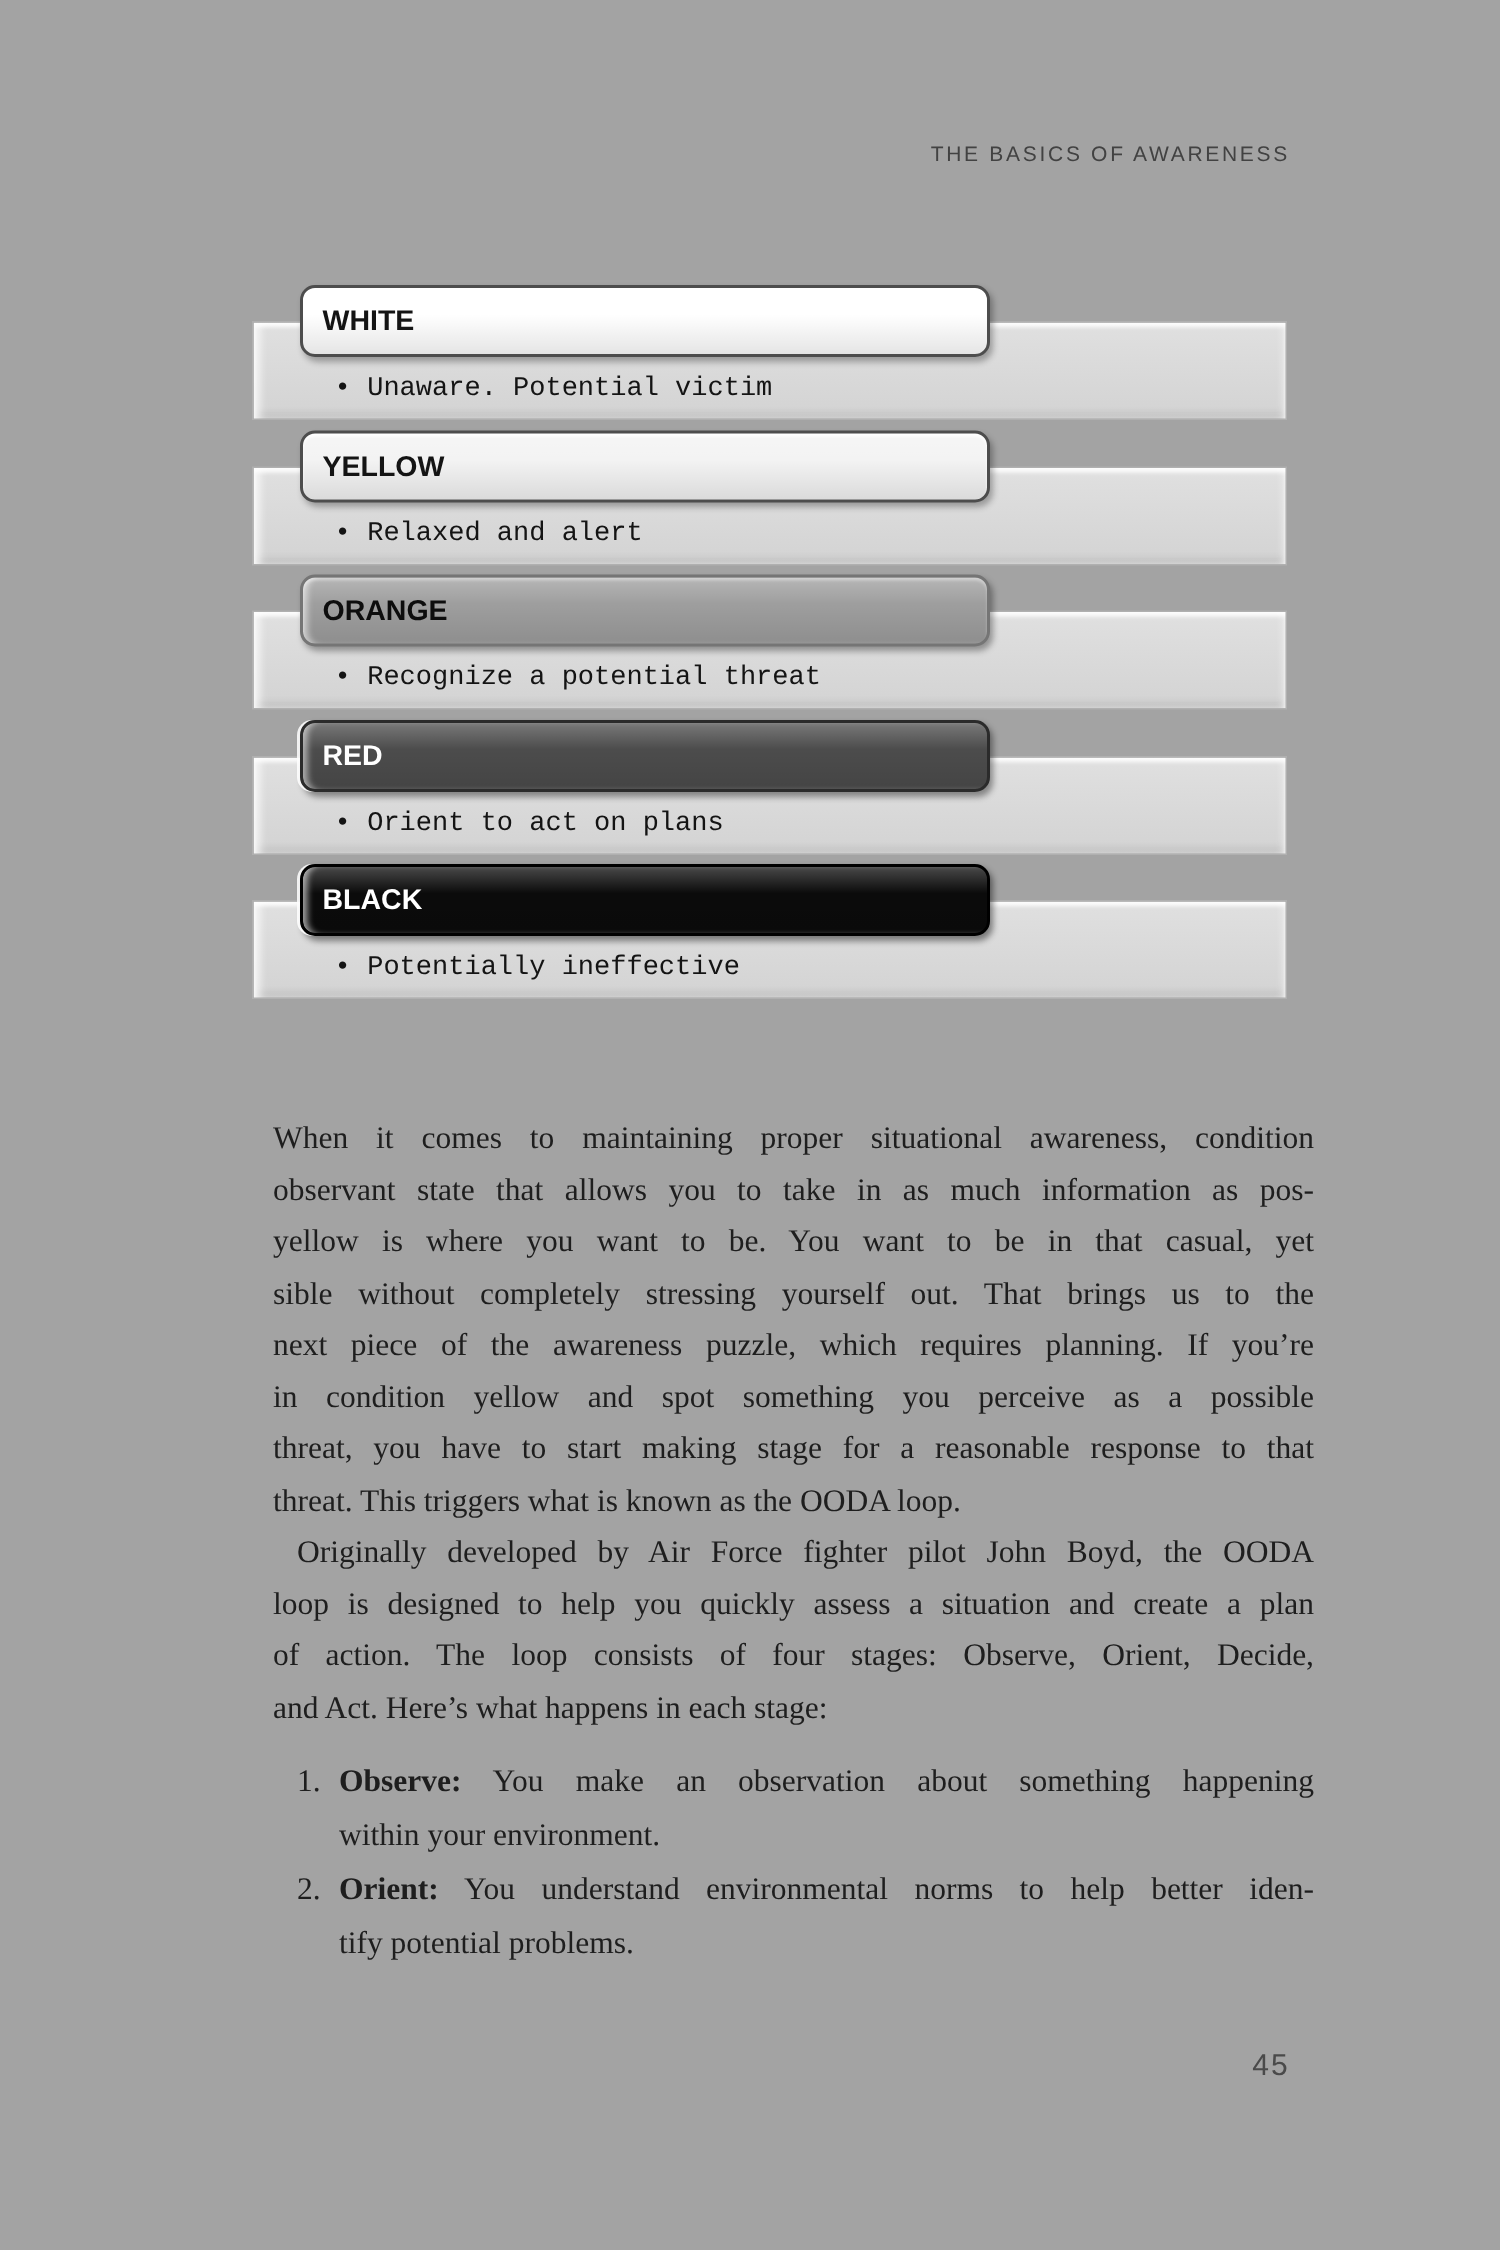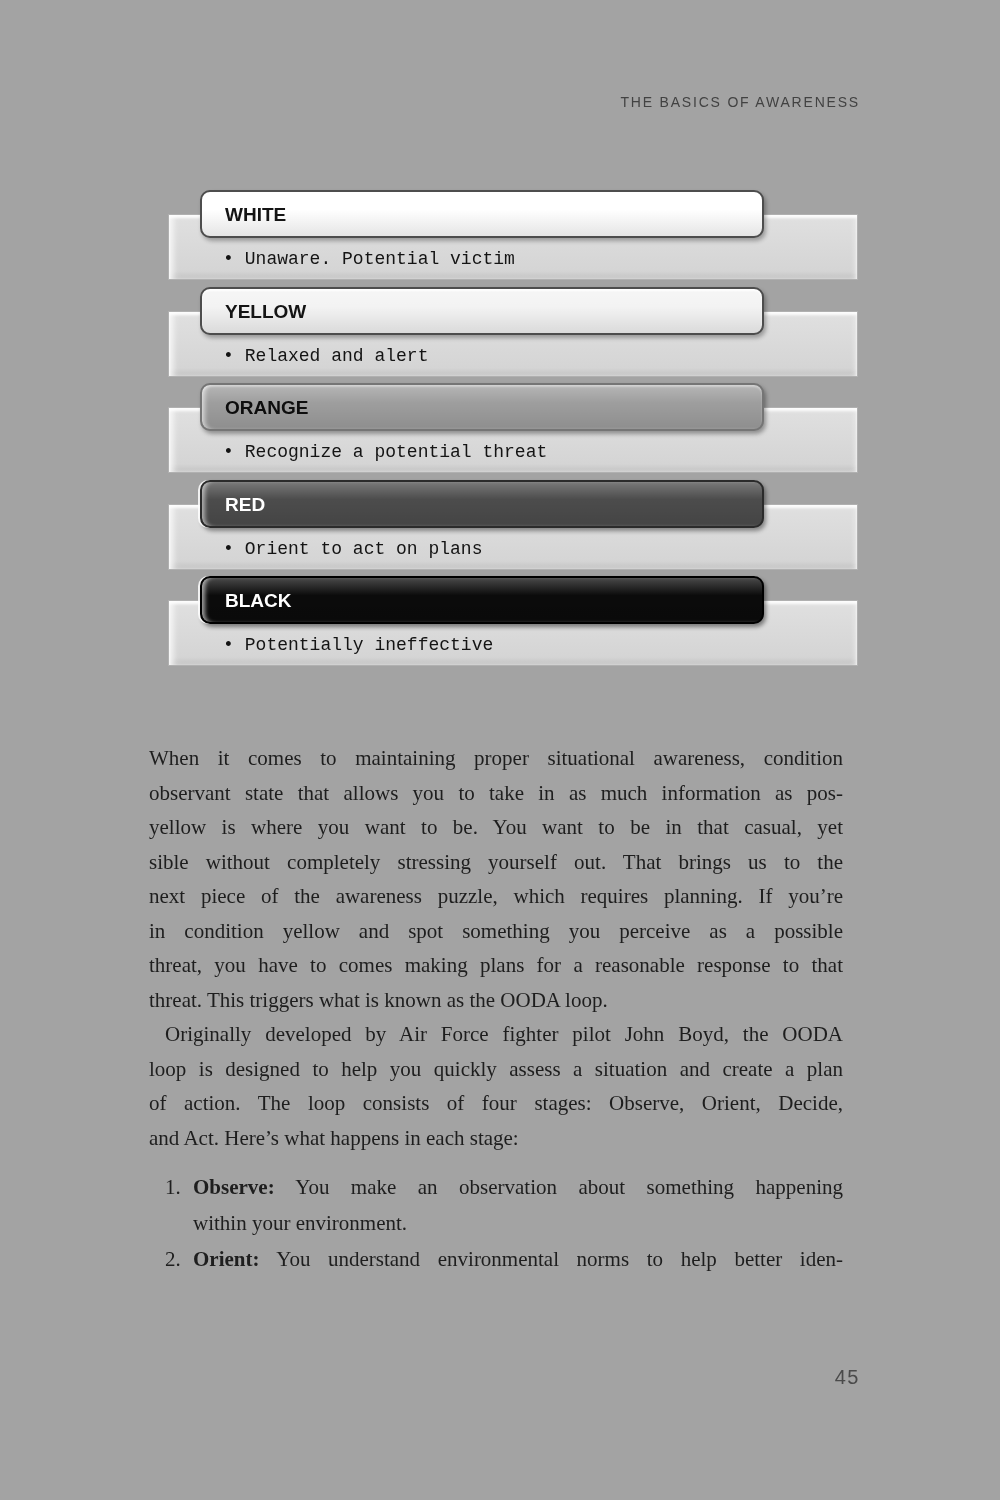--- a/index.html
+++ b/index.html
@@ -42,14 +42,14 @@
   }
   .band-bullet .dot{display:inline-block;margin-right:11px;font-size:18px;}
   .tab{
-    position:absolute;left:200px;top:0;width:564px;height:48px;
+    position:absolute;left:200px;top:0;width:460px;height:48px;
     border-radius:10px;
     box-sizing:border-box;
     background:linear-gradient(180deg,rgba(255,255,255,.25) 0%,rgba(255,255,255,0) 40%,rgba(0,0,0,.10) 100%), var(--fill,#fff);
     font-family:"Liberation Sans", sans-serif;
     font-weight:bold;font-size:19px;
     line-height:45px;
-    padding-left:23px;
+    padding-left:13px;
     white-space:nowrap;
   }
   .tab-0{border:2px solid #4d4d4d;box-shadow:2px 3px 4px rgba(0,0,0,.30);}

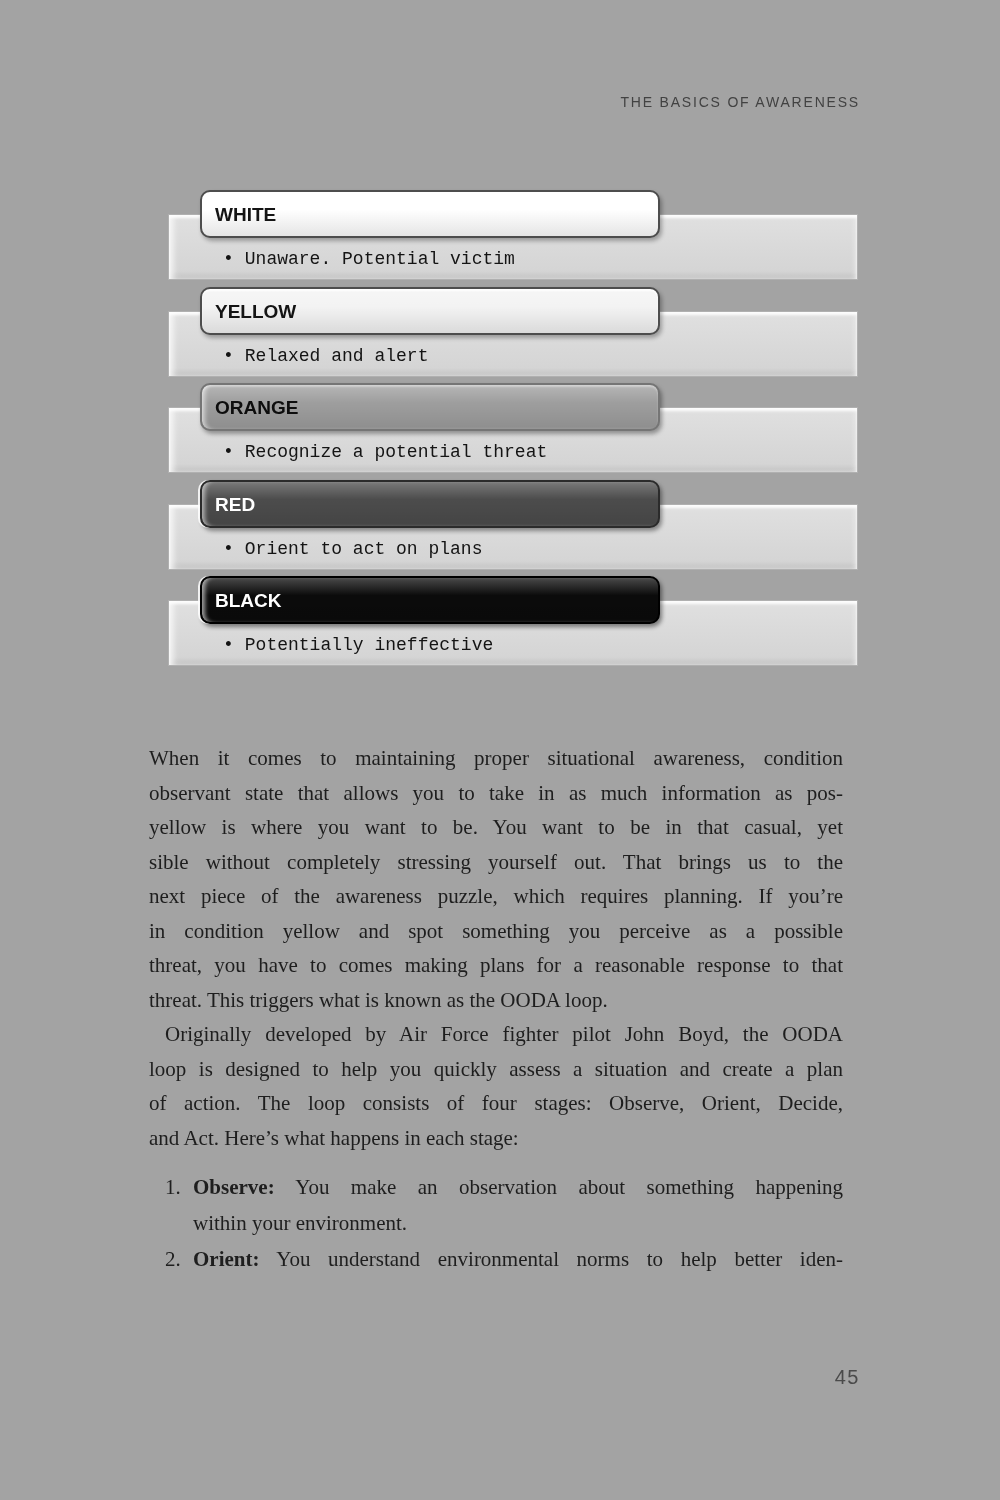--- a/index.html
+++ b/index.html
@@ -59,7 +59,7 @@
   .tab-4{border:2px solid #000000;box-shadow:-2px 0 0 rgba(255,255,255,.85), 2px 3px 4px rgba(0,0,0,.45), inset 5px 0 4px -2px rgba(255,255,255,.6);}
   
   .bodytext{
-    position:absolute;left:149px;top:741px;width:694px;
+    position:absolute;left:182px;top:741px;width:694px;
     font-size:21px;
   }
   .tline{

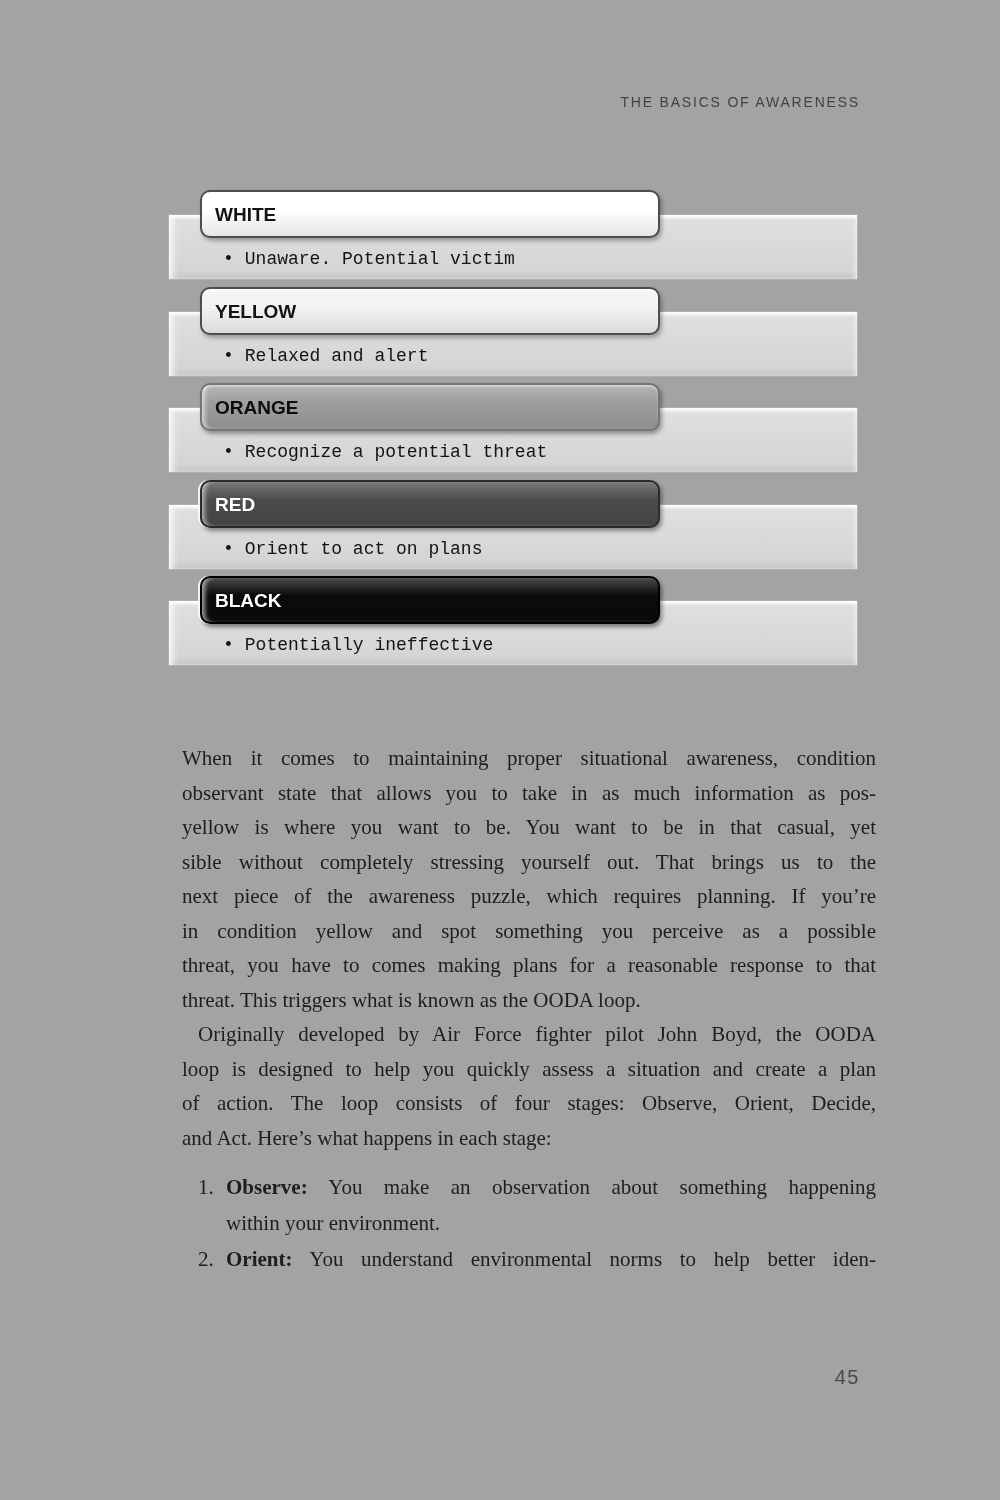--- a/index.html
+++ b/index.html
@@ -139,7 +139,7 @@
       <div class="tline just">sible without completely stressing yourself out. That brings us to the</div>
       <div class="tline just">next piece of the awareness puzzle, which requires planning. If you’re</div>
       <div class="tline just">in condition yellow and spot something you perceive as a possible</div>
-      <div class="tline just">threat, you have to comes making plans for a reasonable response to that</div>
+      <div class="tline just">threat, you have to start making stage for a reasonable response to that</div>
       <div class="tline">threat. This triggers what is known as the OODA loop.</div>
     </div>
 

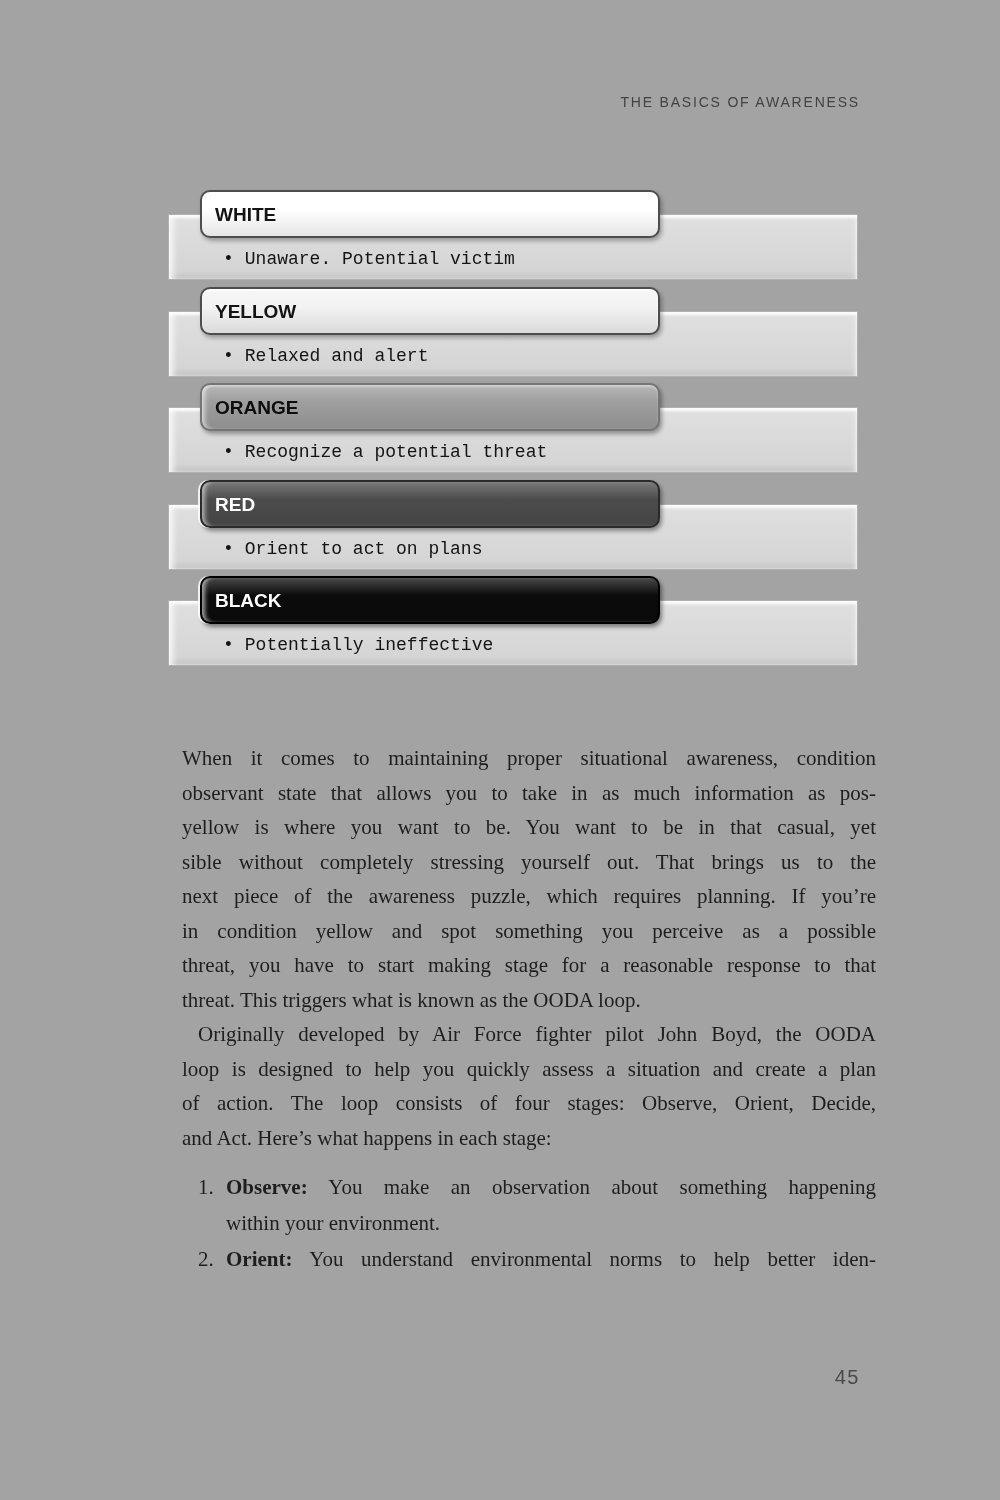--- a/index.html
+++ b/index.html
@@ -164,6 +164,7 @@
         <div class="num">2.</div>
         <div class="item-text">
           <div class="lline just"><b class="lead">Orient:</b> <span>You understand environmental norms to help better iden-</span></div>
+          <div class="lline">tify potential problems.</div>
         </div>
       </div>
 

